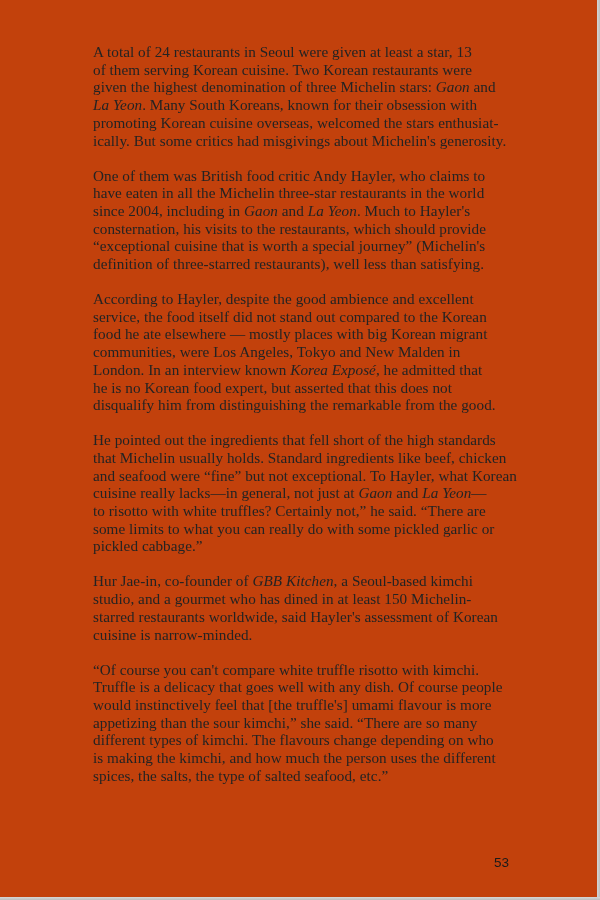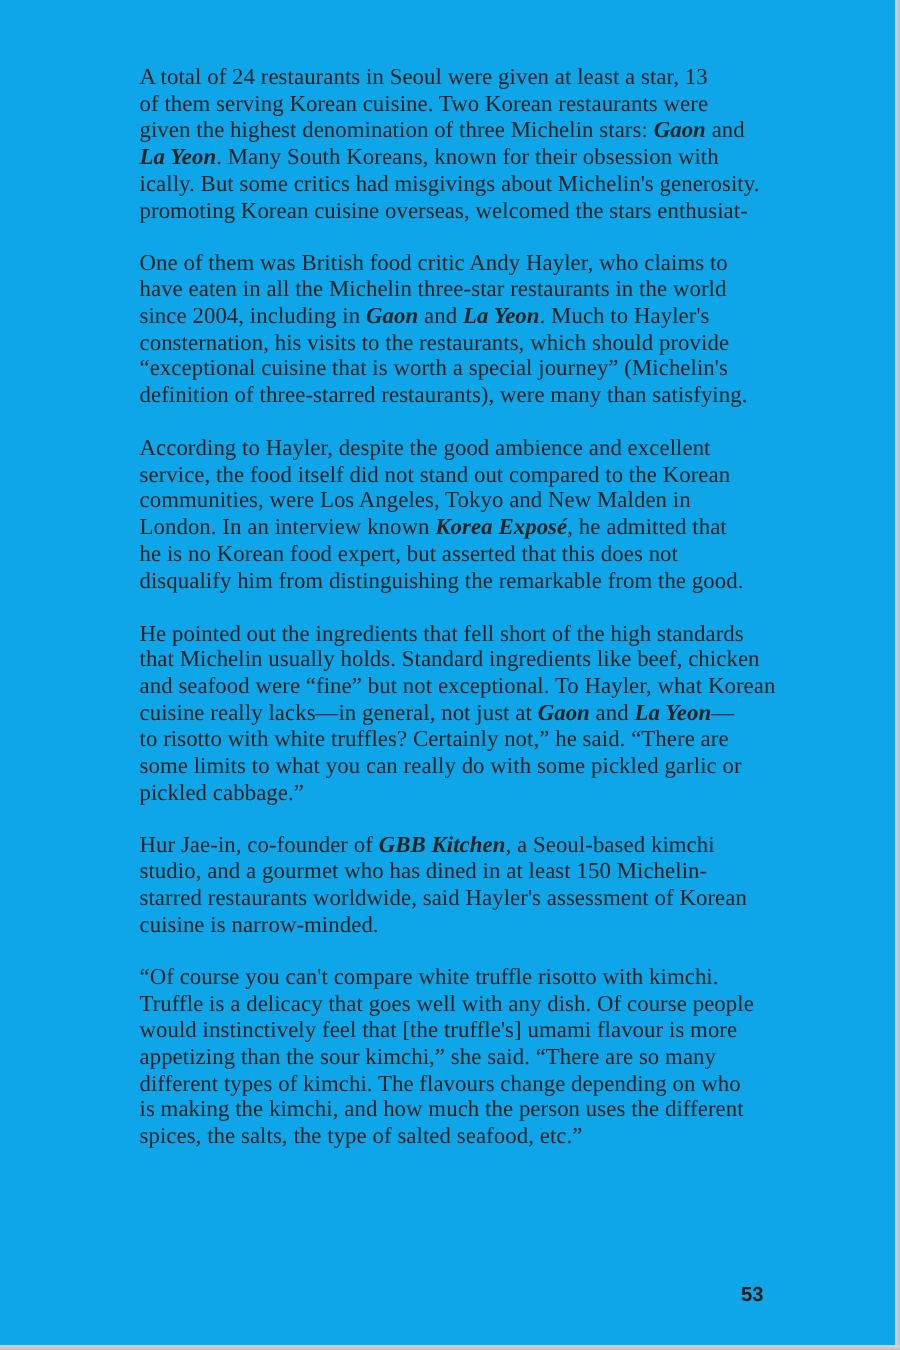--- a/index.html
+++ b/index.html
@@ -18,7 +18,7 @@
     left: 0; top: 0;
     width: 597px;
     height: 897px;
-    background: #0ea5e9;
+    background: #c2410c;
   }
   .edge-right {
     position: absolute;

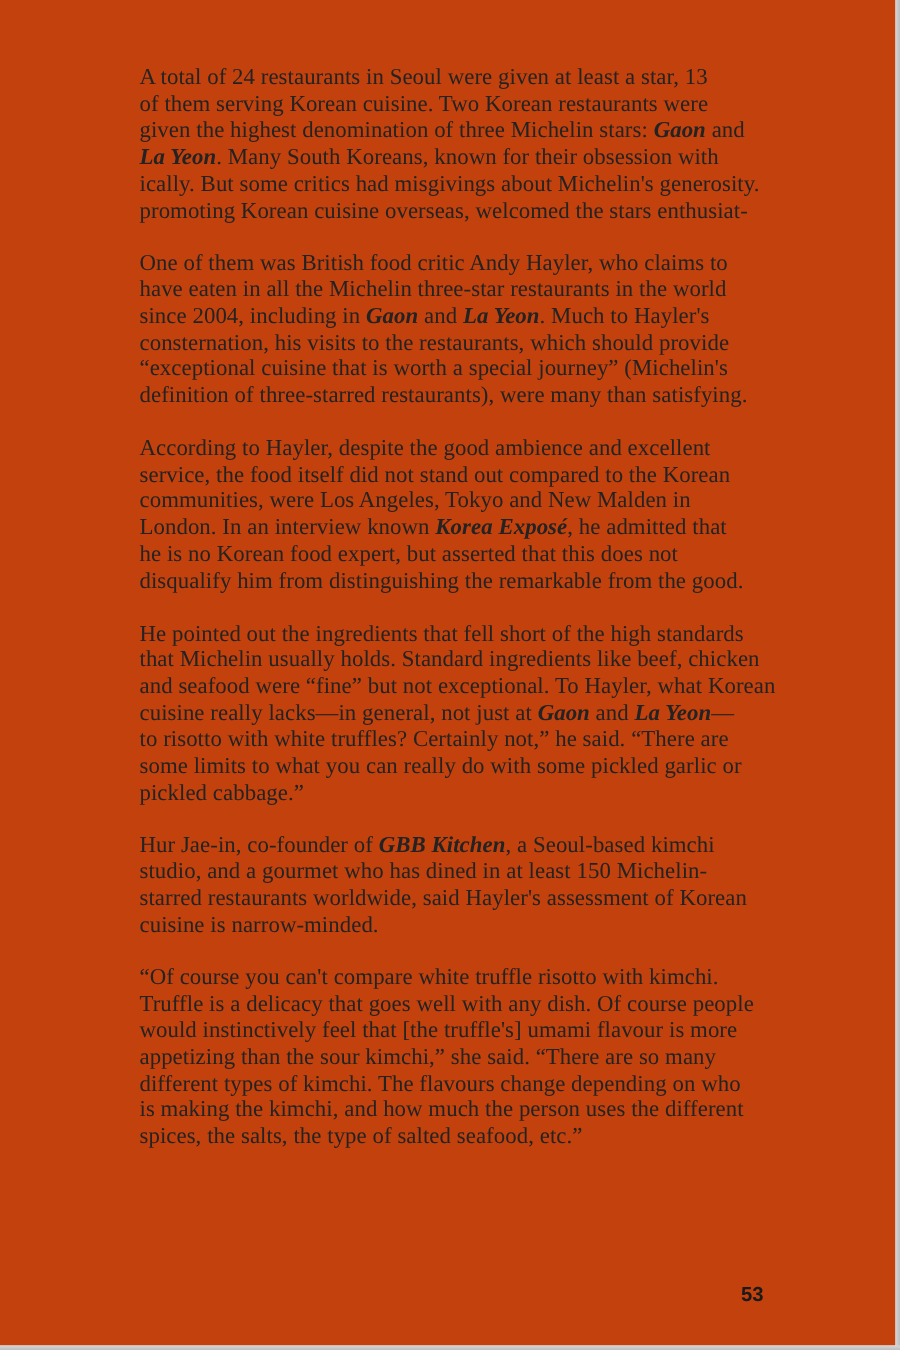--- a/index.html
+++ b/index.html
@@ -52,7 +52,6 @@
   }
   .line em {
     font-style: italic;
-    font-weight: bold;
   }
   .page-number {
     position: absolute;

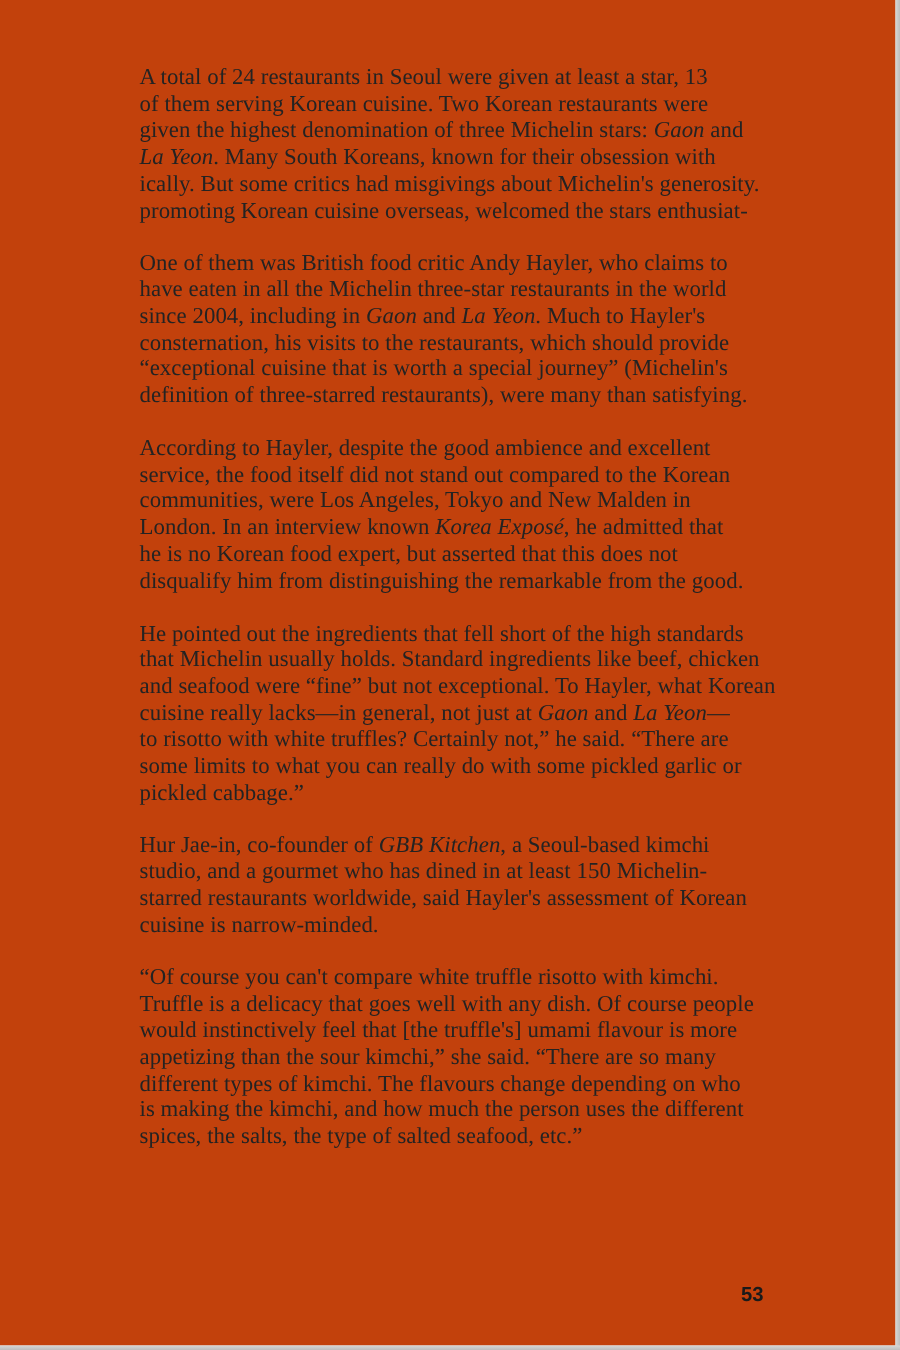--- a/index.html
+++ b/index.html
@@ -73,8 +73,8 @@
         <span class="line"><span>of them serving Korean cuisine. Two Korean restaurants were</span></span>
         <span class="line"><span>given the highest denomination of three Michelin stars: </span><em>Gaon</em><span> and</span></span>
         <span class="line"><em>La Yeon</em><span>. Many South Koreans, known for their obsession with</span></span>
+        <span class="line"><span>promoting Korean cuisine overseas, welcomed the stars enthusiat-</span></span>
         <span class="line"><span>ically. But some critics had misgivings about Michelin's generosity.</span></span>
-        <span class="line"><span>promoting Korean cuisine overseas, welcomed the stars enthusiat-</span></span>
       </p>
       <p class="para">
         <span class="line"><span>One of them was British food critic Andy Hayler, who claims to</span></span>

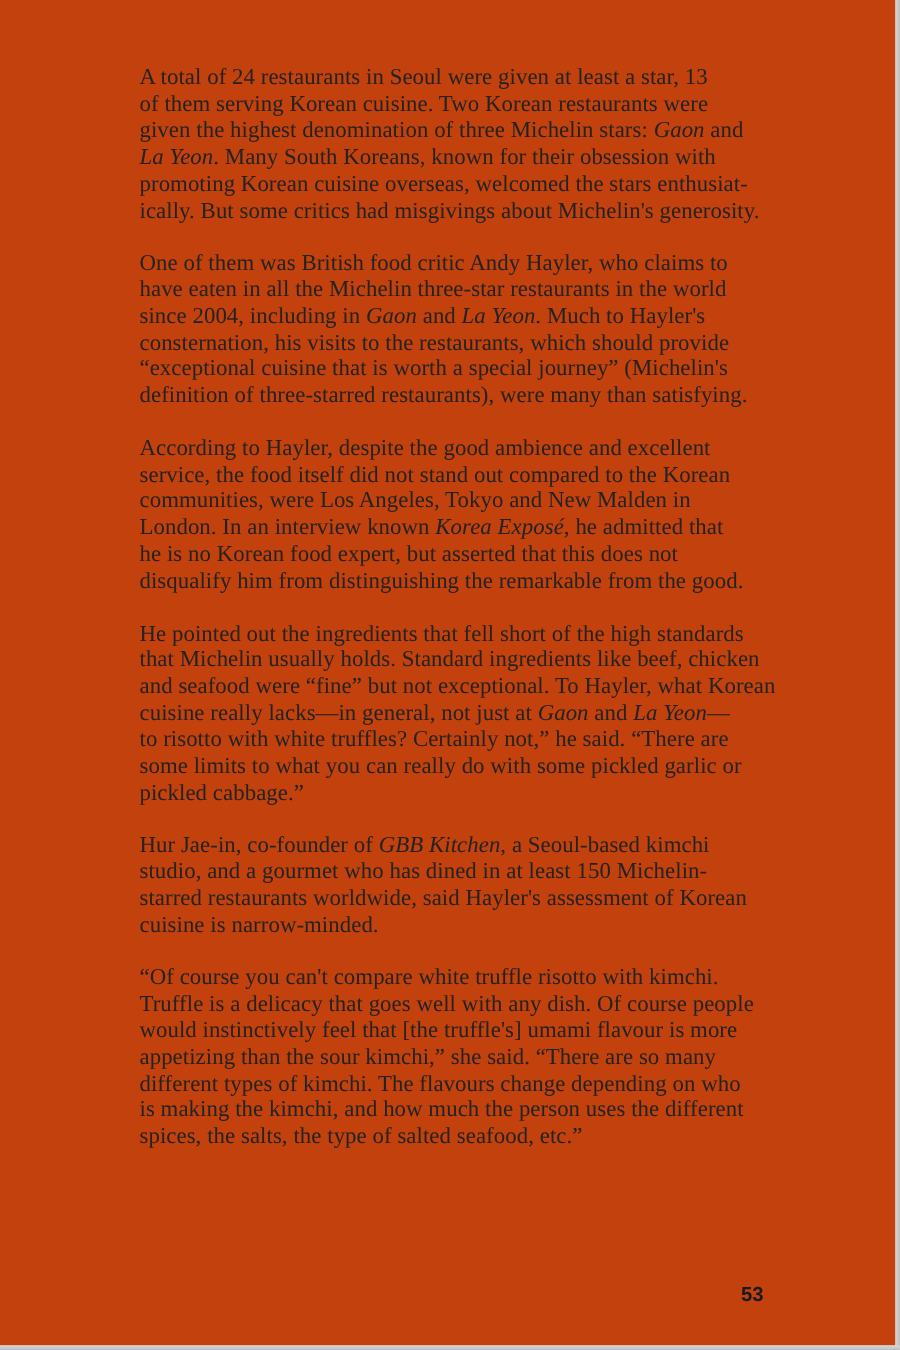--- a/index.html
+++ b/index.html
@@ -82,7 +82,7 @@
         <span class="line"><span>since 2004, including in </span><em>Gaon</em><span> and </span><em>La Yeon</em><span>. Much to Hayler's</span></span>
         <span class="line"><span>consternation, his visits to the restaurants, which should provide</span></span>
         <span class="line"><span>“exceptional cuisine that is worth a special journey” (Michelin's</span></span>
-        <span class="line"><span>definition of three-starred restaurants), were many than satisfying.</span></span>
+        <span class="line"><span>definition of three-starred restaurants), well less than satisfying.</span></span>
       </p>
       <p class="para">
         <span class="line"><span>According to Hayler, despite the good ambience and excellent</span></span>

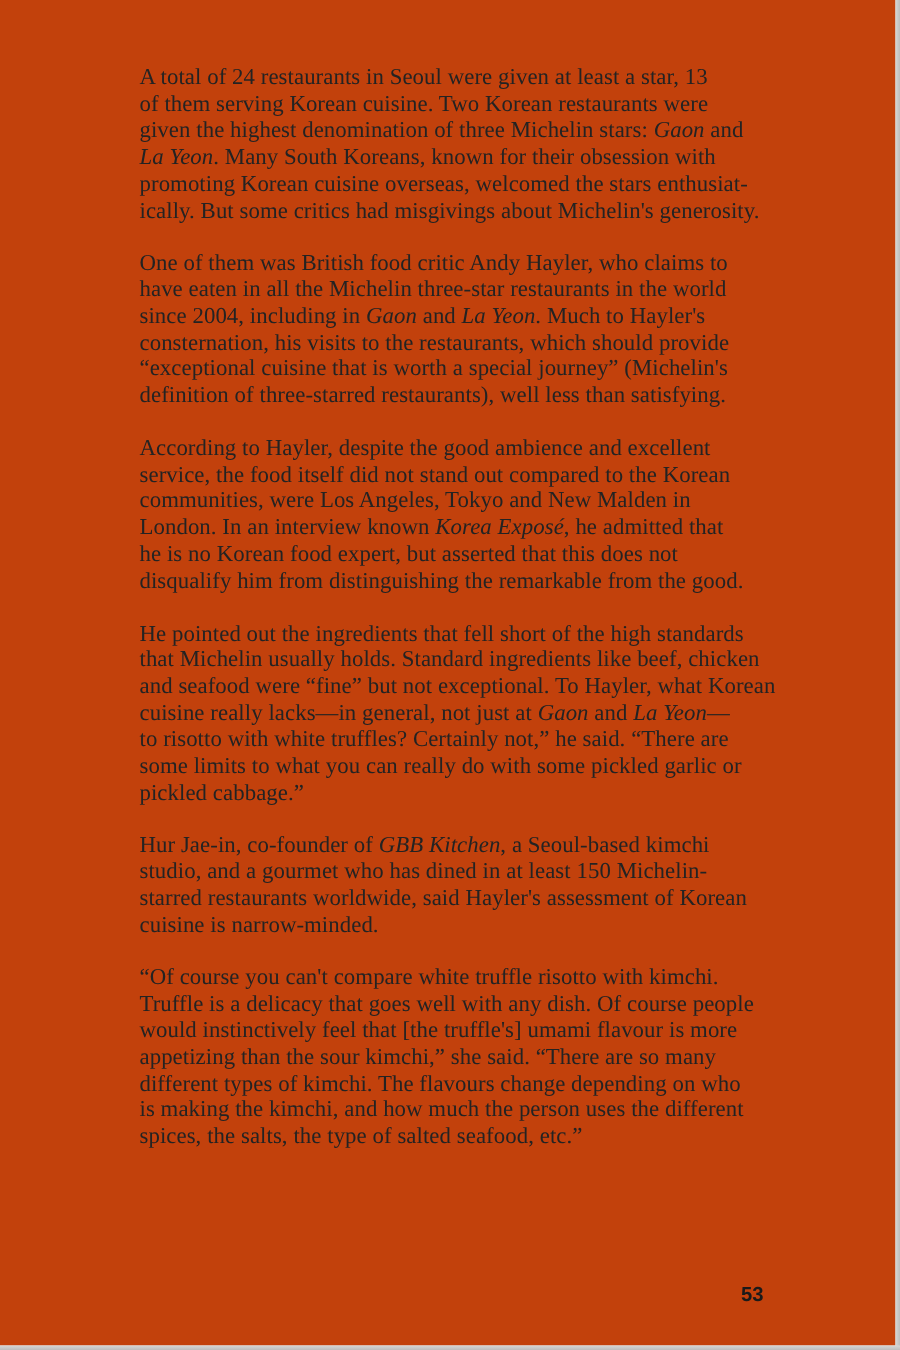--- a/index.html
+++ b/index.html
@@ -87,6 +87,7 @@
       <p class="para">
         <span class="line"><span>According to Hayler, despite the good ambience and excellent</span></span>
         <span class="line"><span>service, the food itself did not stand out compared to the Korean</span></span>
+        <span class="line"><span>food he ate elsewhere — mostly places with big Korean migrant</span></span>
         <span class="line"><span>communities, were Los Angeles, Tokyo and New Malden in</span></span>
         <span class="line"><span>London. In an interview known </span><em>Korea Exposé</em><span>, he admitted that</span></span>
         <span class="line"><span>he is no Korean food expert, but asserted that this does not</span></span>

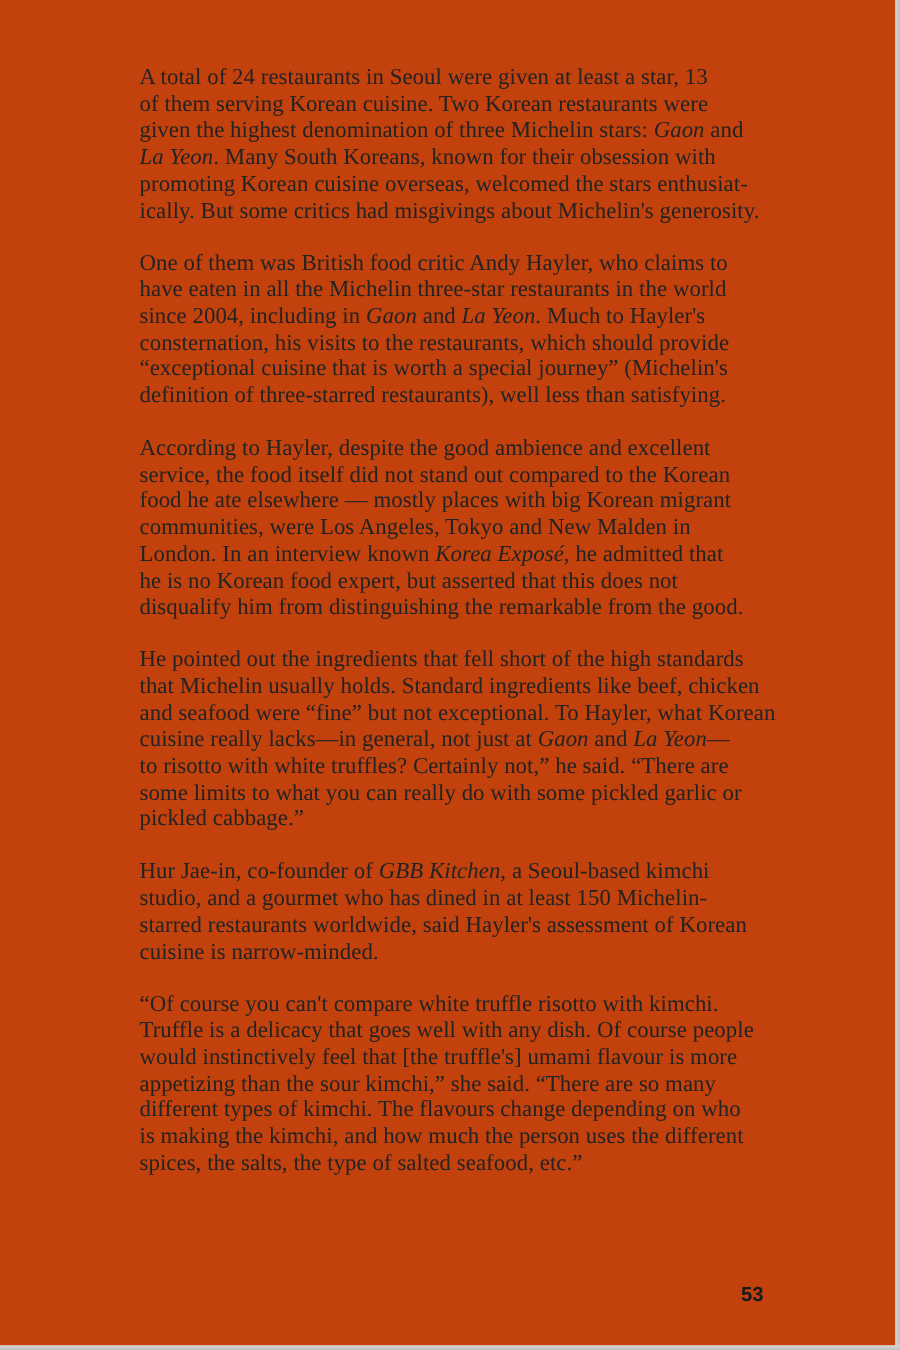--- a/index.html
+++ b/index.html
@@ -58,7 +58,7 @@
     left: 494px;
     top: 855px;
     font-family: "Liberation Sans", "DejaVu Sans", sans-serif;
-    font-weight: bold;
+    font-weight: normal;
     font-size: 13.5px;
     color: #1a1a1a;
   }

